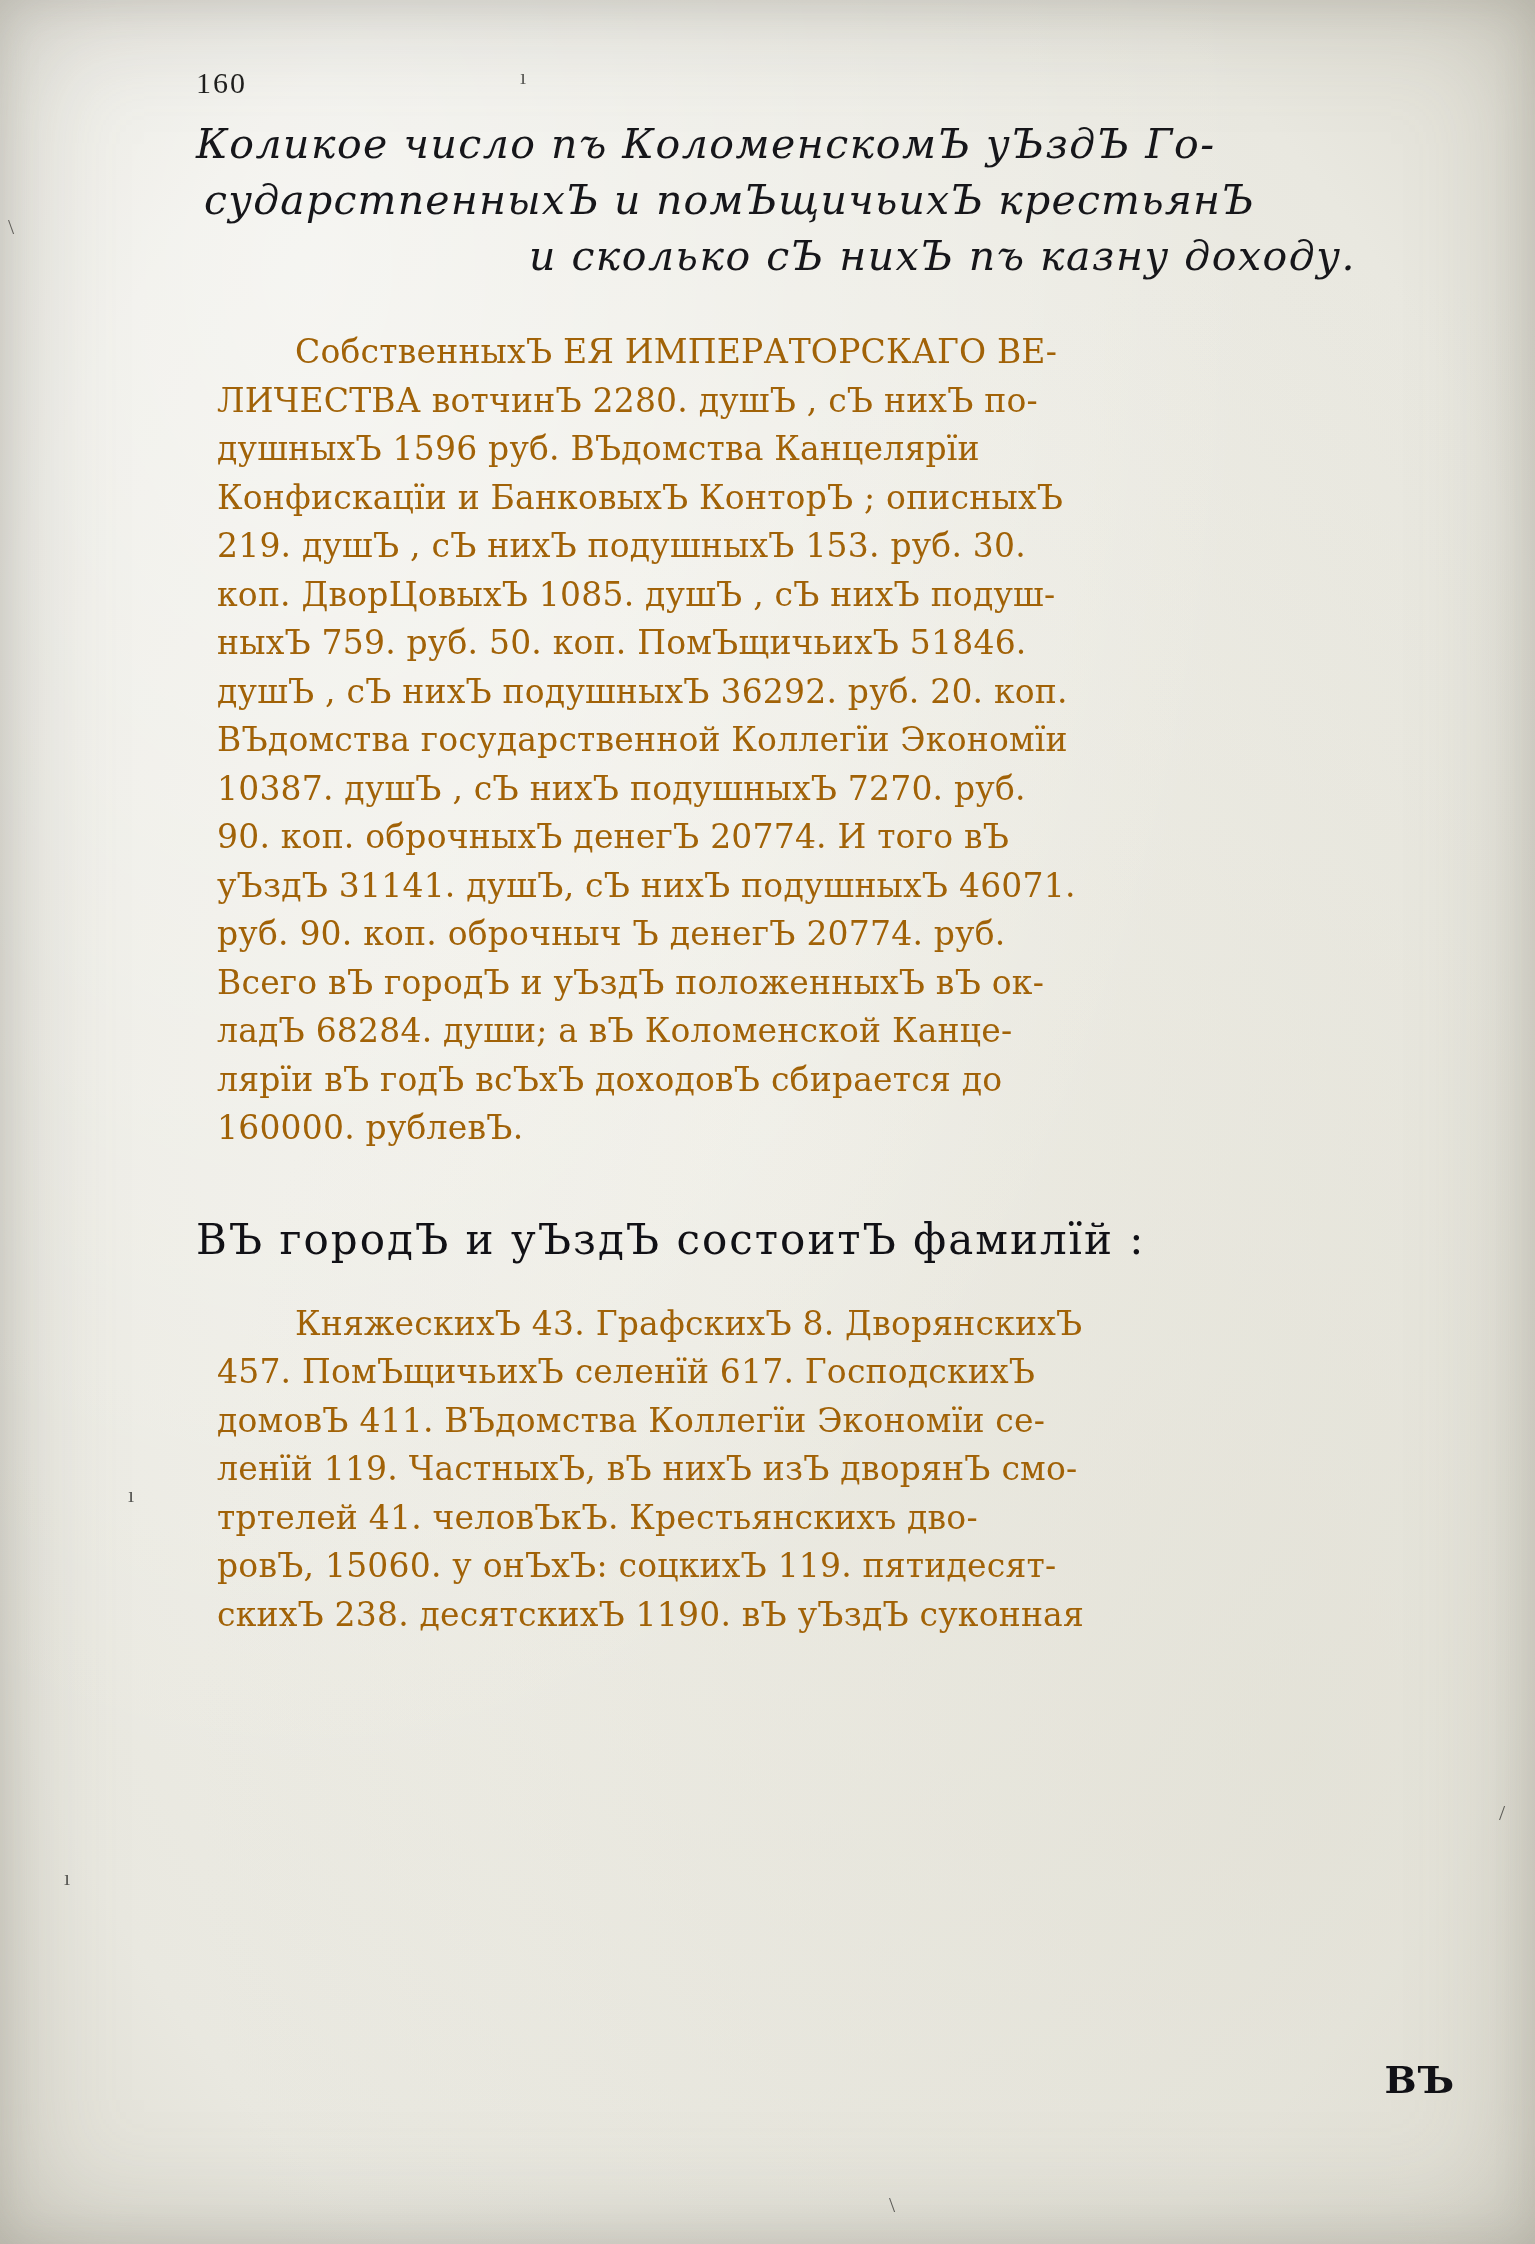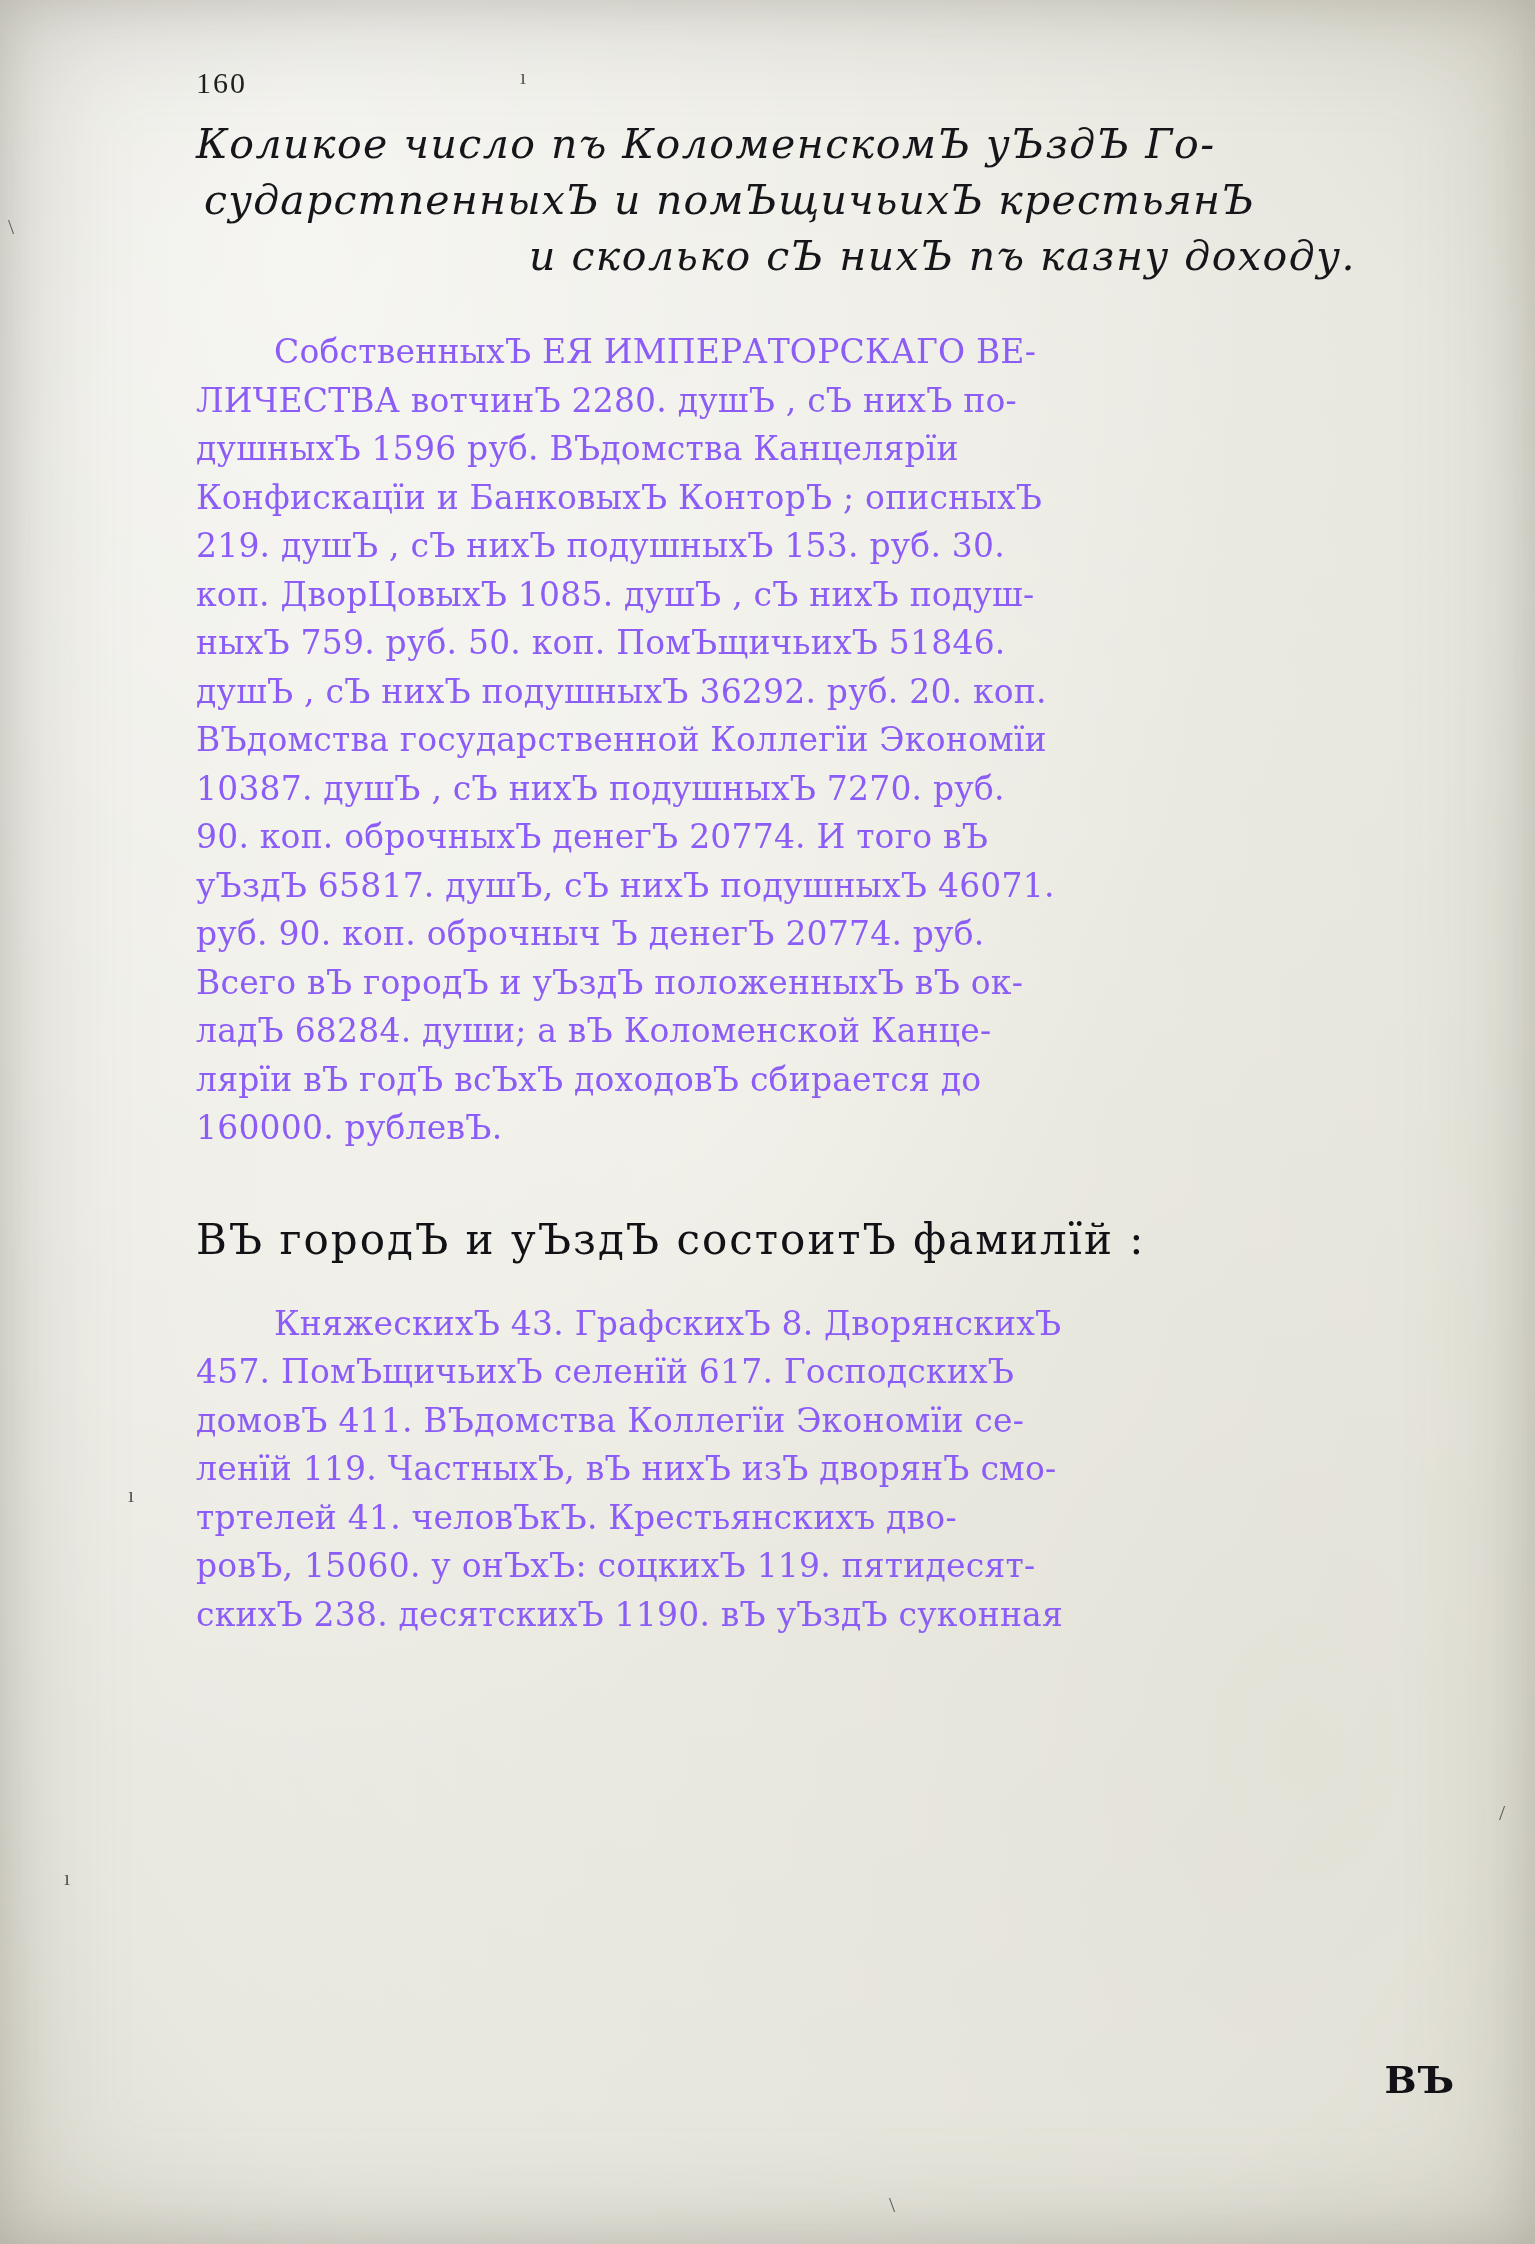--- a/index.html
+++ b/index.html
@@ -72,10 +72,11 @@
     font-family: "DejaVu Serif", serif;
     font-size: 33px;
     line-height: 1.47;
-    color: #8b5cf6;
+    color: #a16207;
     width: 1185px;
     margin-top: 44px;
     letter-spacing: 0.2px;
+    margin-left: 21px;
   }
   .para .ln {
     display: block;

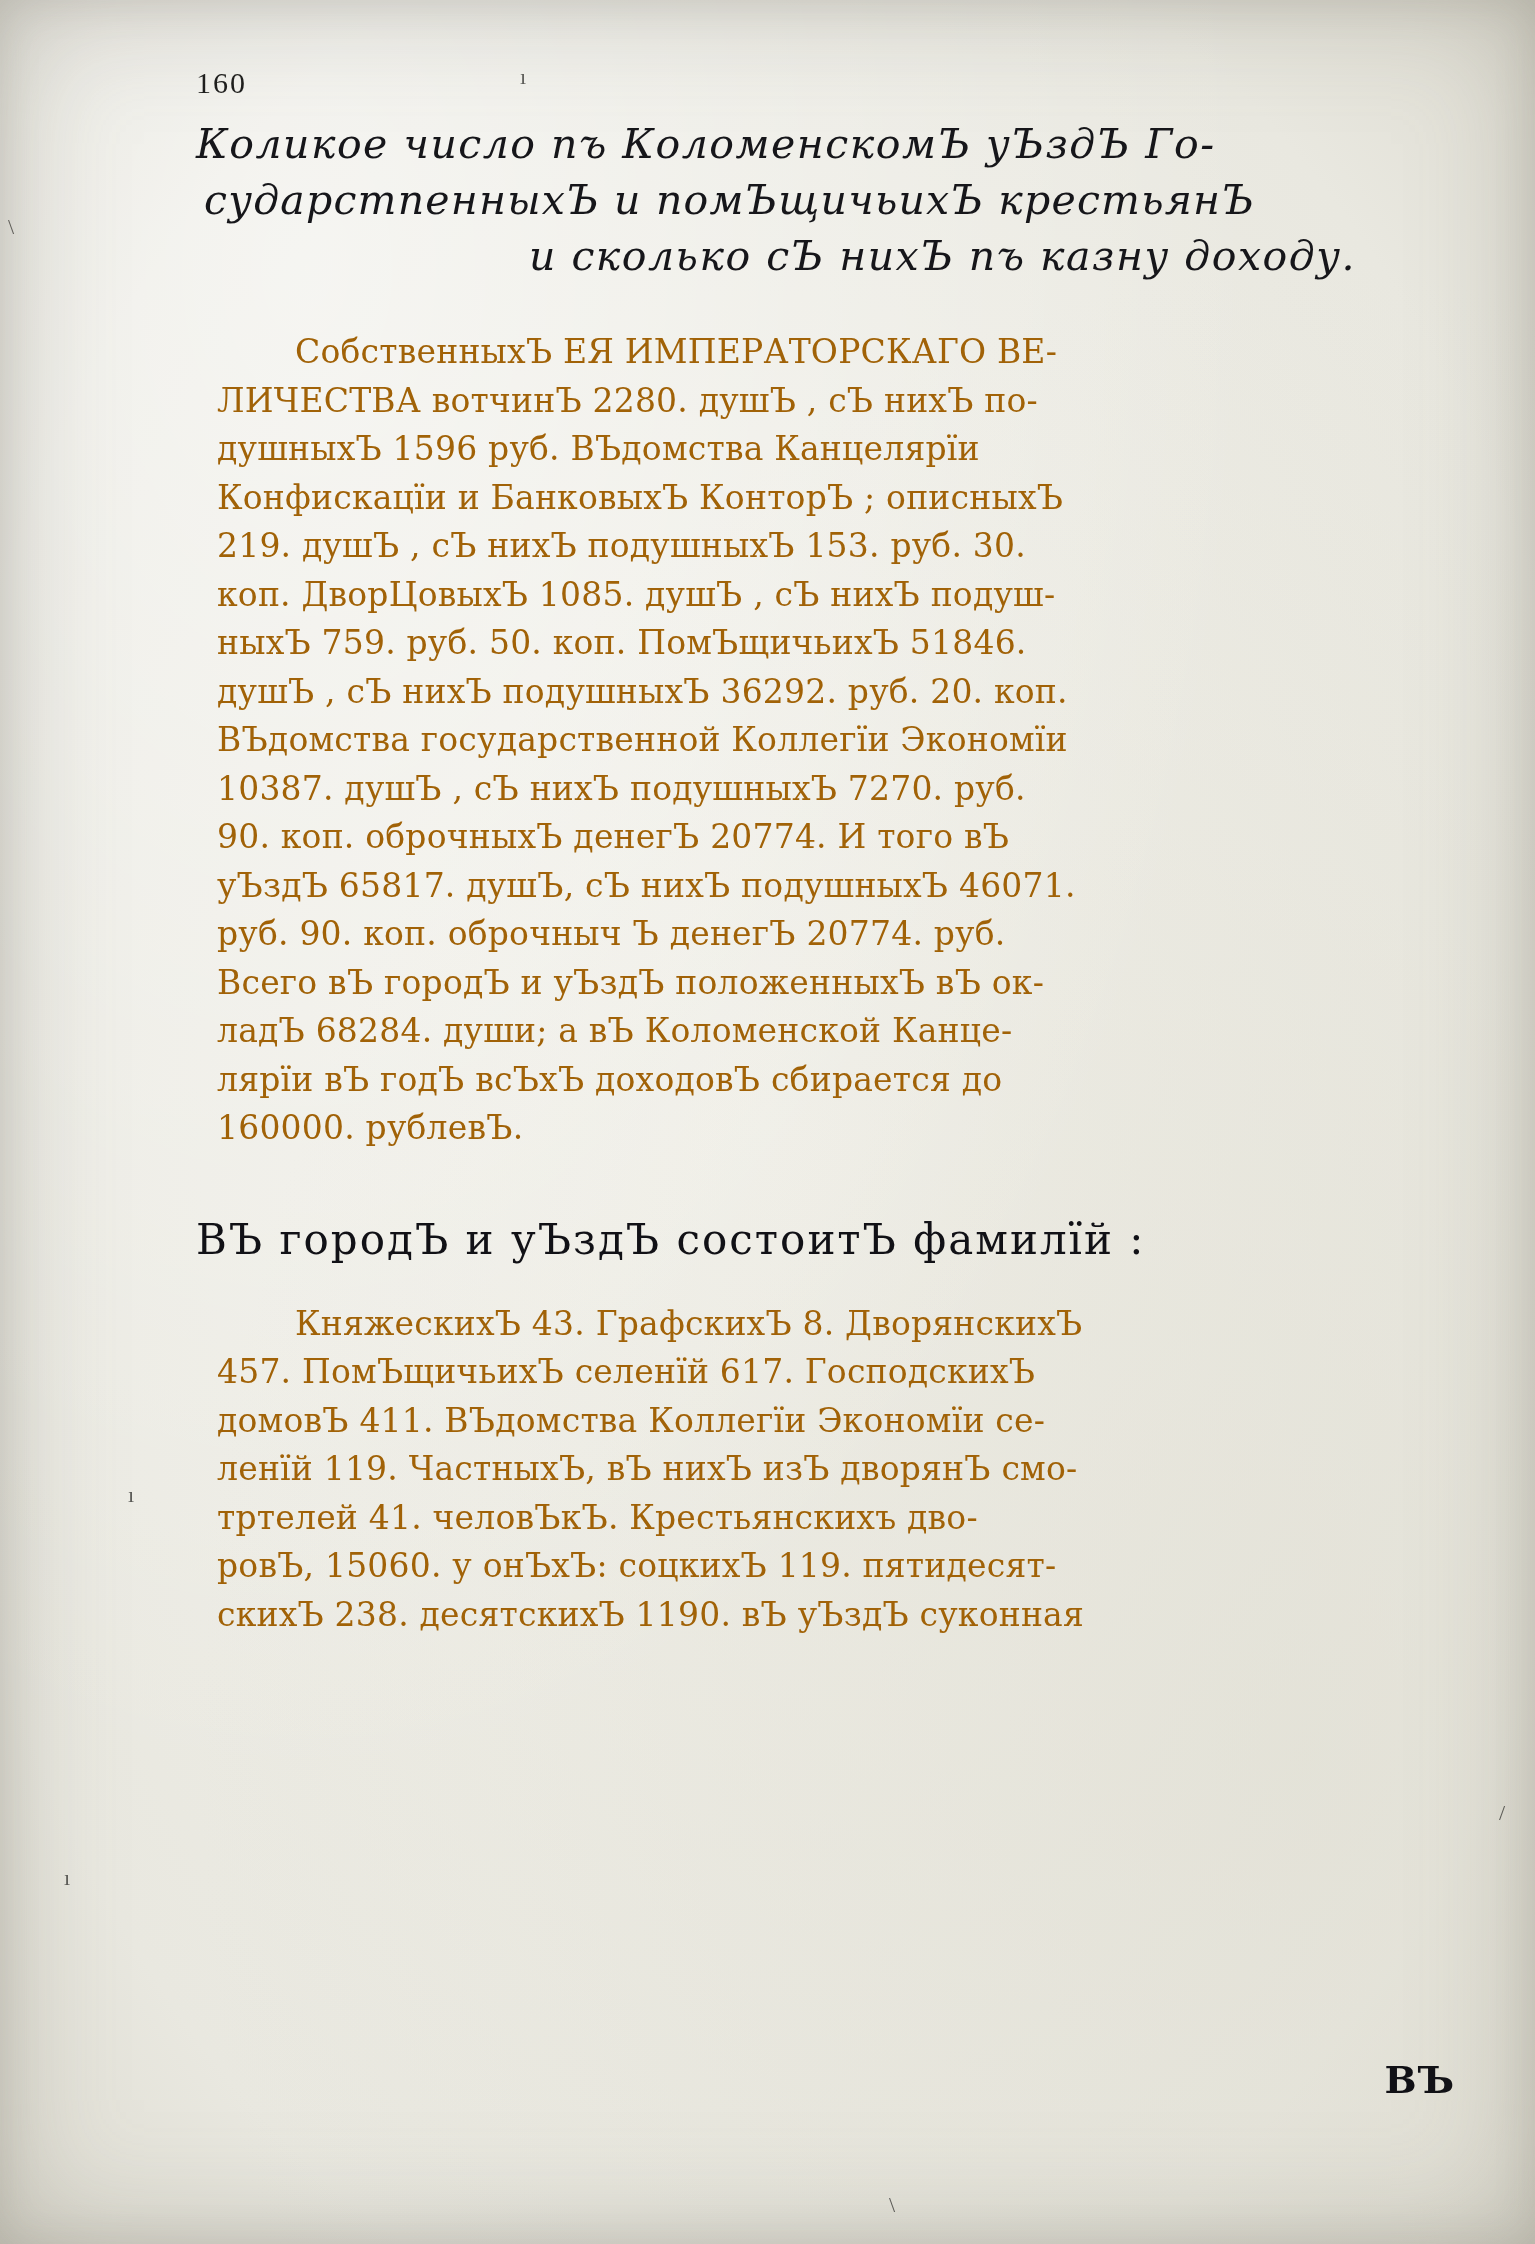--- a/index.html
+++ b/index.html
@@ -155,7 +155,7 @@
       <span class="ln">ВЪдомства государственной Коллегїи Экономїи</span>
       <span class="ln">10387. душЪ , сЪ нихЪ подушныхЪ 7270. руб.</span>
       <span class="ln">90. коп. оброчныхЪ денегЪ 20774. И того вЪ</span>
-      <span class="ln">уЪздЪ 65817. душЪ, сЪ нихЪ подушныхЪ 46071.</span>
+      <span class="ln">уЪздЪ 31141. душЪ, сЪ нихЪ подушныхЪ 46071.</span>
       <span class="ln">руб. 90. коп. оброчныч Ъ денегЪ 20774. руб.</span>
       <span class="ln">Всего вЪ городЪ и уЪздЪ положенныхЪ вЪ ок-</span>
       <span class="ln">ладЪ 68284. души; а вЪ Коломенской Канце-</span>

